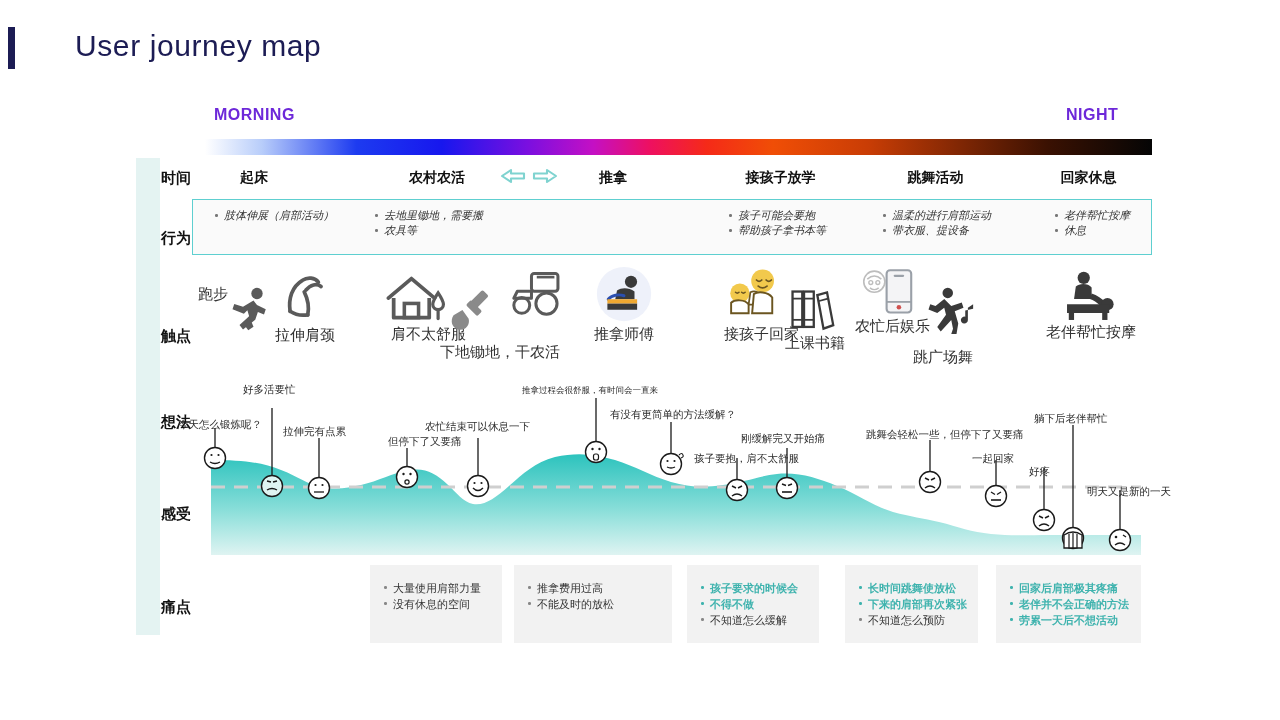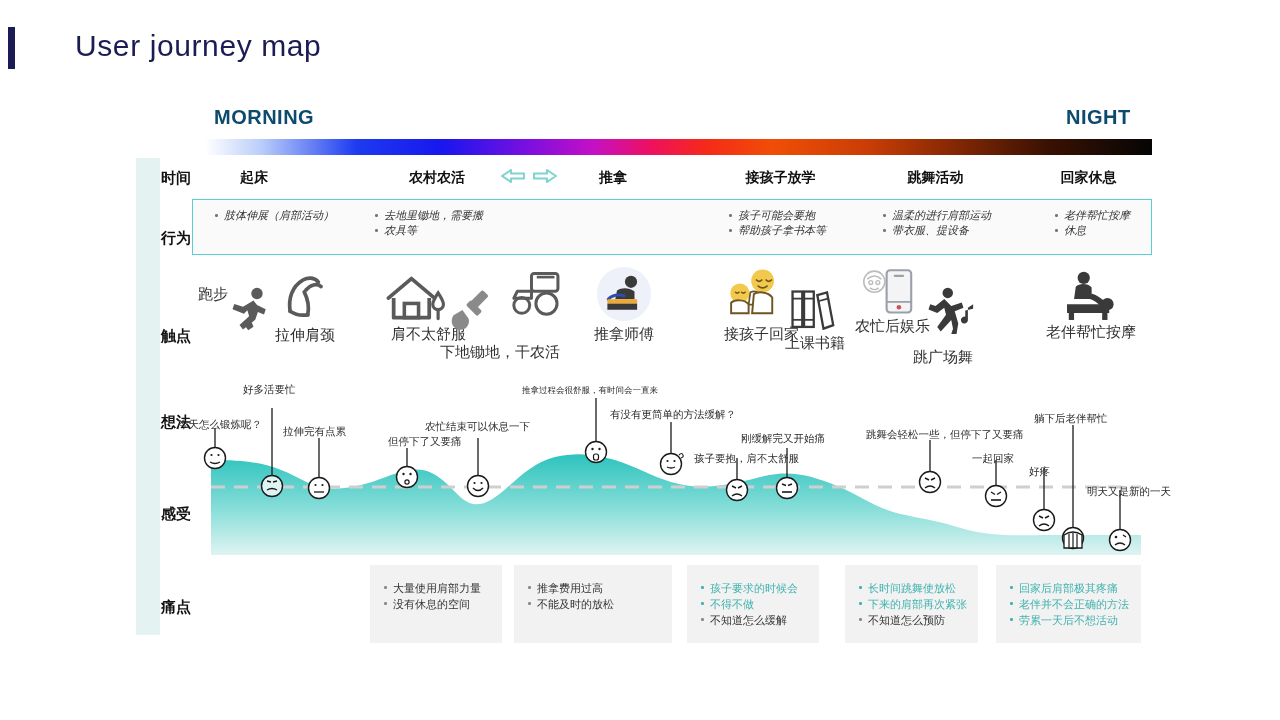--- a/index.html
+++ b/index.html
@@ -21,8 +21,8 @@
 
   
   .phase-caption {
-    position: absolute; font-size: 20px; font-weight: bold;
-    color: #0c4a6e; white-space: nowrap; letter-spacing: 0.5px;
+    position: absolute; font-size: 16px; font-weight: bold;
+    color: #6d28d9; white-space: nowrap; letter-spacing: 0.5px;
   }
   #cap-morning { left: 214px; top: 106px; }
   #cap-night   { left: 1066px; top: 106px; }

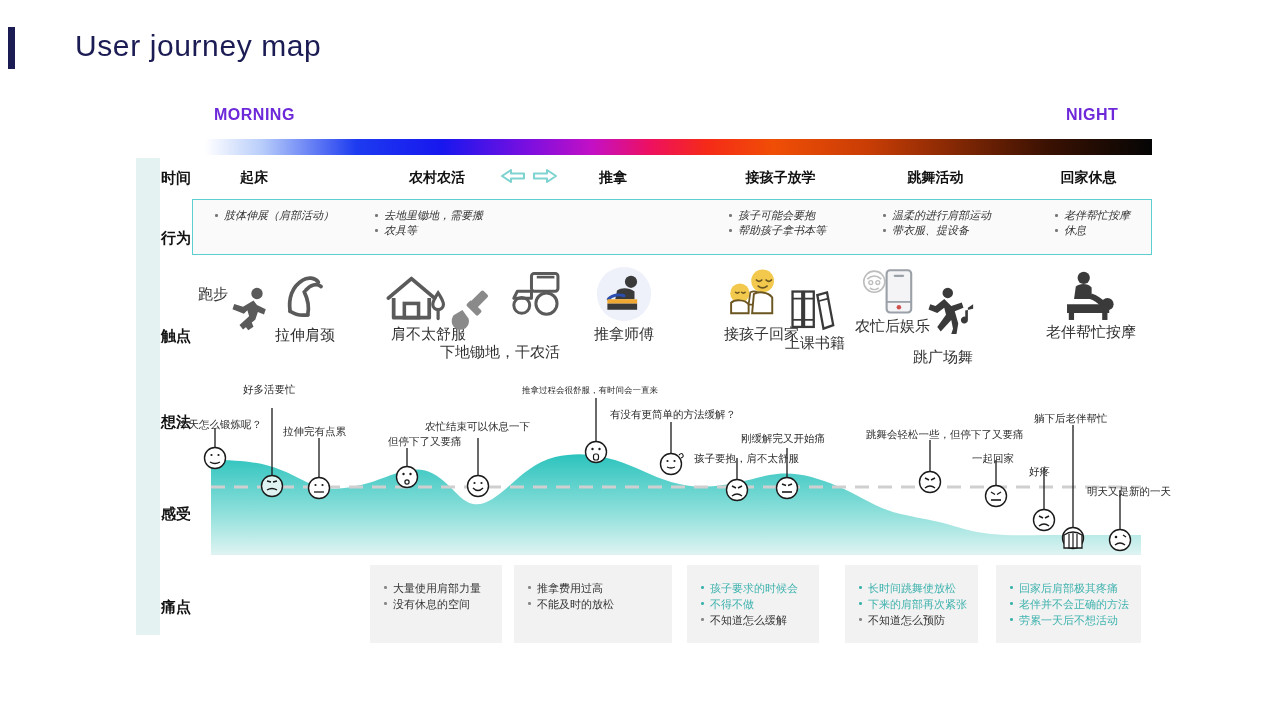--- a/index.html
+++ b/index.html
@@ -109,7 +109,7 @@
     content: ""; position: absolute; left: 0; top: 6px;
     width: 2.5px; height: 2.5px; background: #888; border-radius: 50%;
   }
-  .pain-card li.teal { color: #3fb3ae; }
+  .pain-card li.teal { color: #3fb3ae; font-weight: bold; }
   .pain-card li.teal::before { background: #3fb3ae; }
 </style>
 </head>

